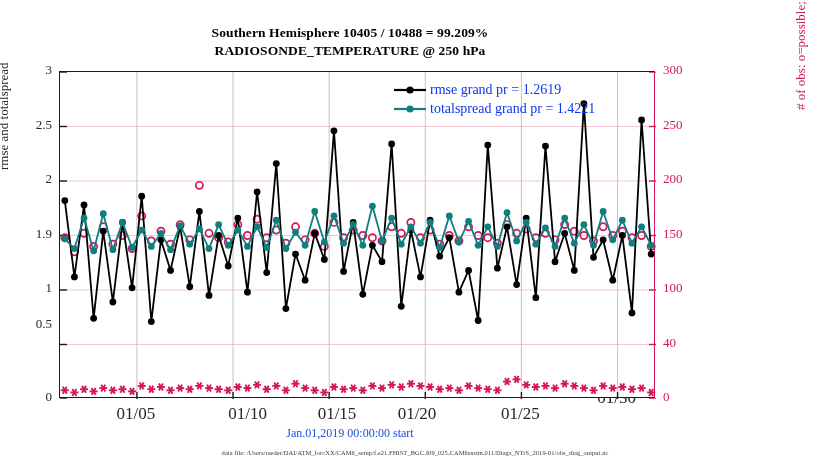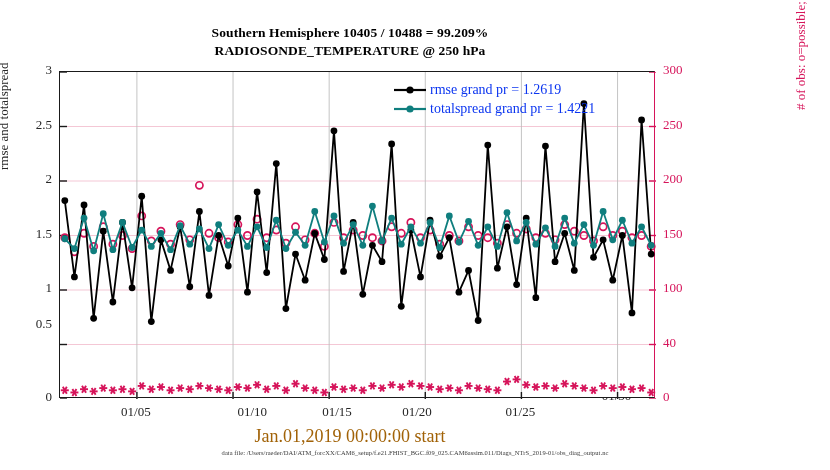--- a/index.html
+++ b/index.html
@@ -56,7 +56,7 @@
       <div class="ytick-l" style="top: 398px; left: 8px; width: 44px;">0</div>
       <div class="ytick-l" style="top: 325px; left: 8px; width: 44px;">0.5</div>
       <div class="ytick-l" style="top: 289px; left: 8px; width: 44px;">1</div>
-      <div class="ytick-l" style="top: 234.5px; left: 8px; width: 44px;">1.5</div>
+      <div class="ytick-l" style="top: 234.5px; left: 8px; width: 44px;">1.9</div>
       <div class="ytick-l" style="top: 180px; left: 8px; width: 44px;">2</div>
       <div class="ytick-l" style="top: 125.5px; left: 8px; width: 44px;">2.5</div>
       <div class="ytick-l" style="top: 71px; left: 8px; width: 44px;">3</div>

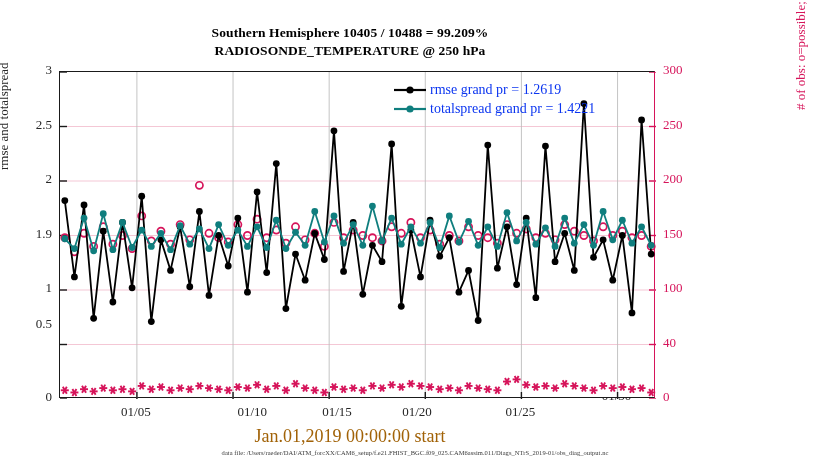--- a/index.html
+++ b/index.html
@@ -27,7 +27,7 @@
     font-size:13px;color:#262626;transform:translateY(-9px);}
   .ytick-r{position:absolute;left:0;width:44px;text-align:left;
     font-size:13px;color:#D6145A;transform:translateY(-9px);}
-  .xtick{position:absolute;width:70px;text-align:center;font-size:13px;color:#262626;}
+  .xtick{position:absolute;width:70px;text-align:center;font-size:17px;color:#262626;}
 
   .xlab{position:absolute;left:0;top:426px;width:700px;text-align:center;font-size:18px;color:#a16207;}
   .footer{position:absolute;left:0;top:449px;width:830px;text-align:center;

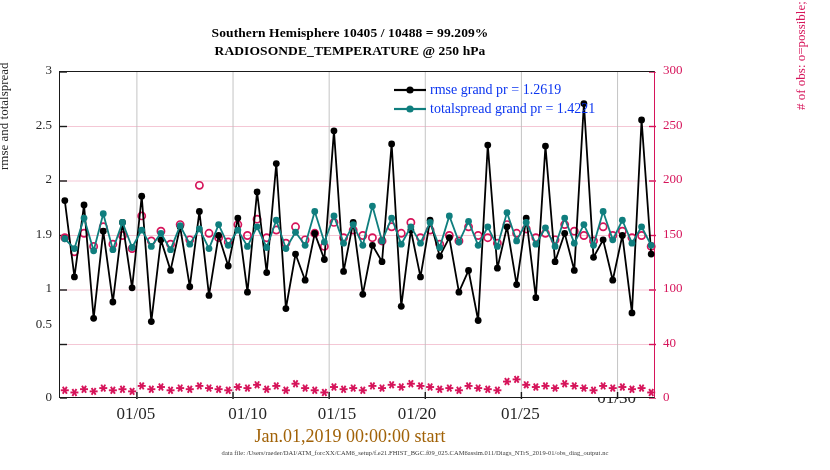--- a/index.html
+++ b/index.html
@@ -29,7 +29,7 @@
     font-size:13px;color:#D6145A;transform:translateY(-9px);}
   .xtick{position:absolute;width:70px;text-align:center;font-size:17px;color:#262626;}
 
-  .xlab{position:absolute;left:0;top:426px;width:700px;text-align:center;font-size:18px;color:#a16207;}
+  .xlab{position:absolute;left:0;top:426px;width:700px;text-align:center;font-size:12px;color:#1d4ed8;}
   .footer{position:absolute;left:0;top:449px;width:830px;text-align:center;
     font-size:6.5px;color:#3a3a3a;letter-spacing:.05px;}
 

